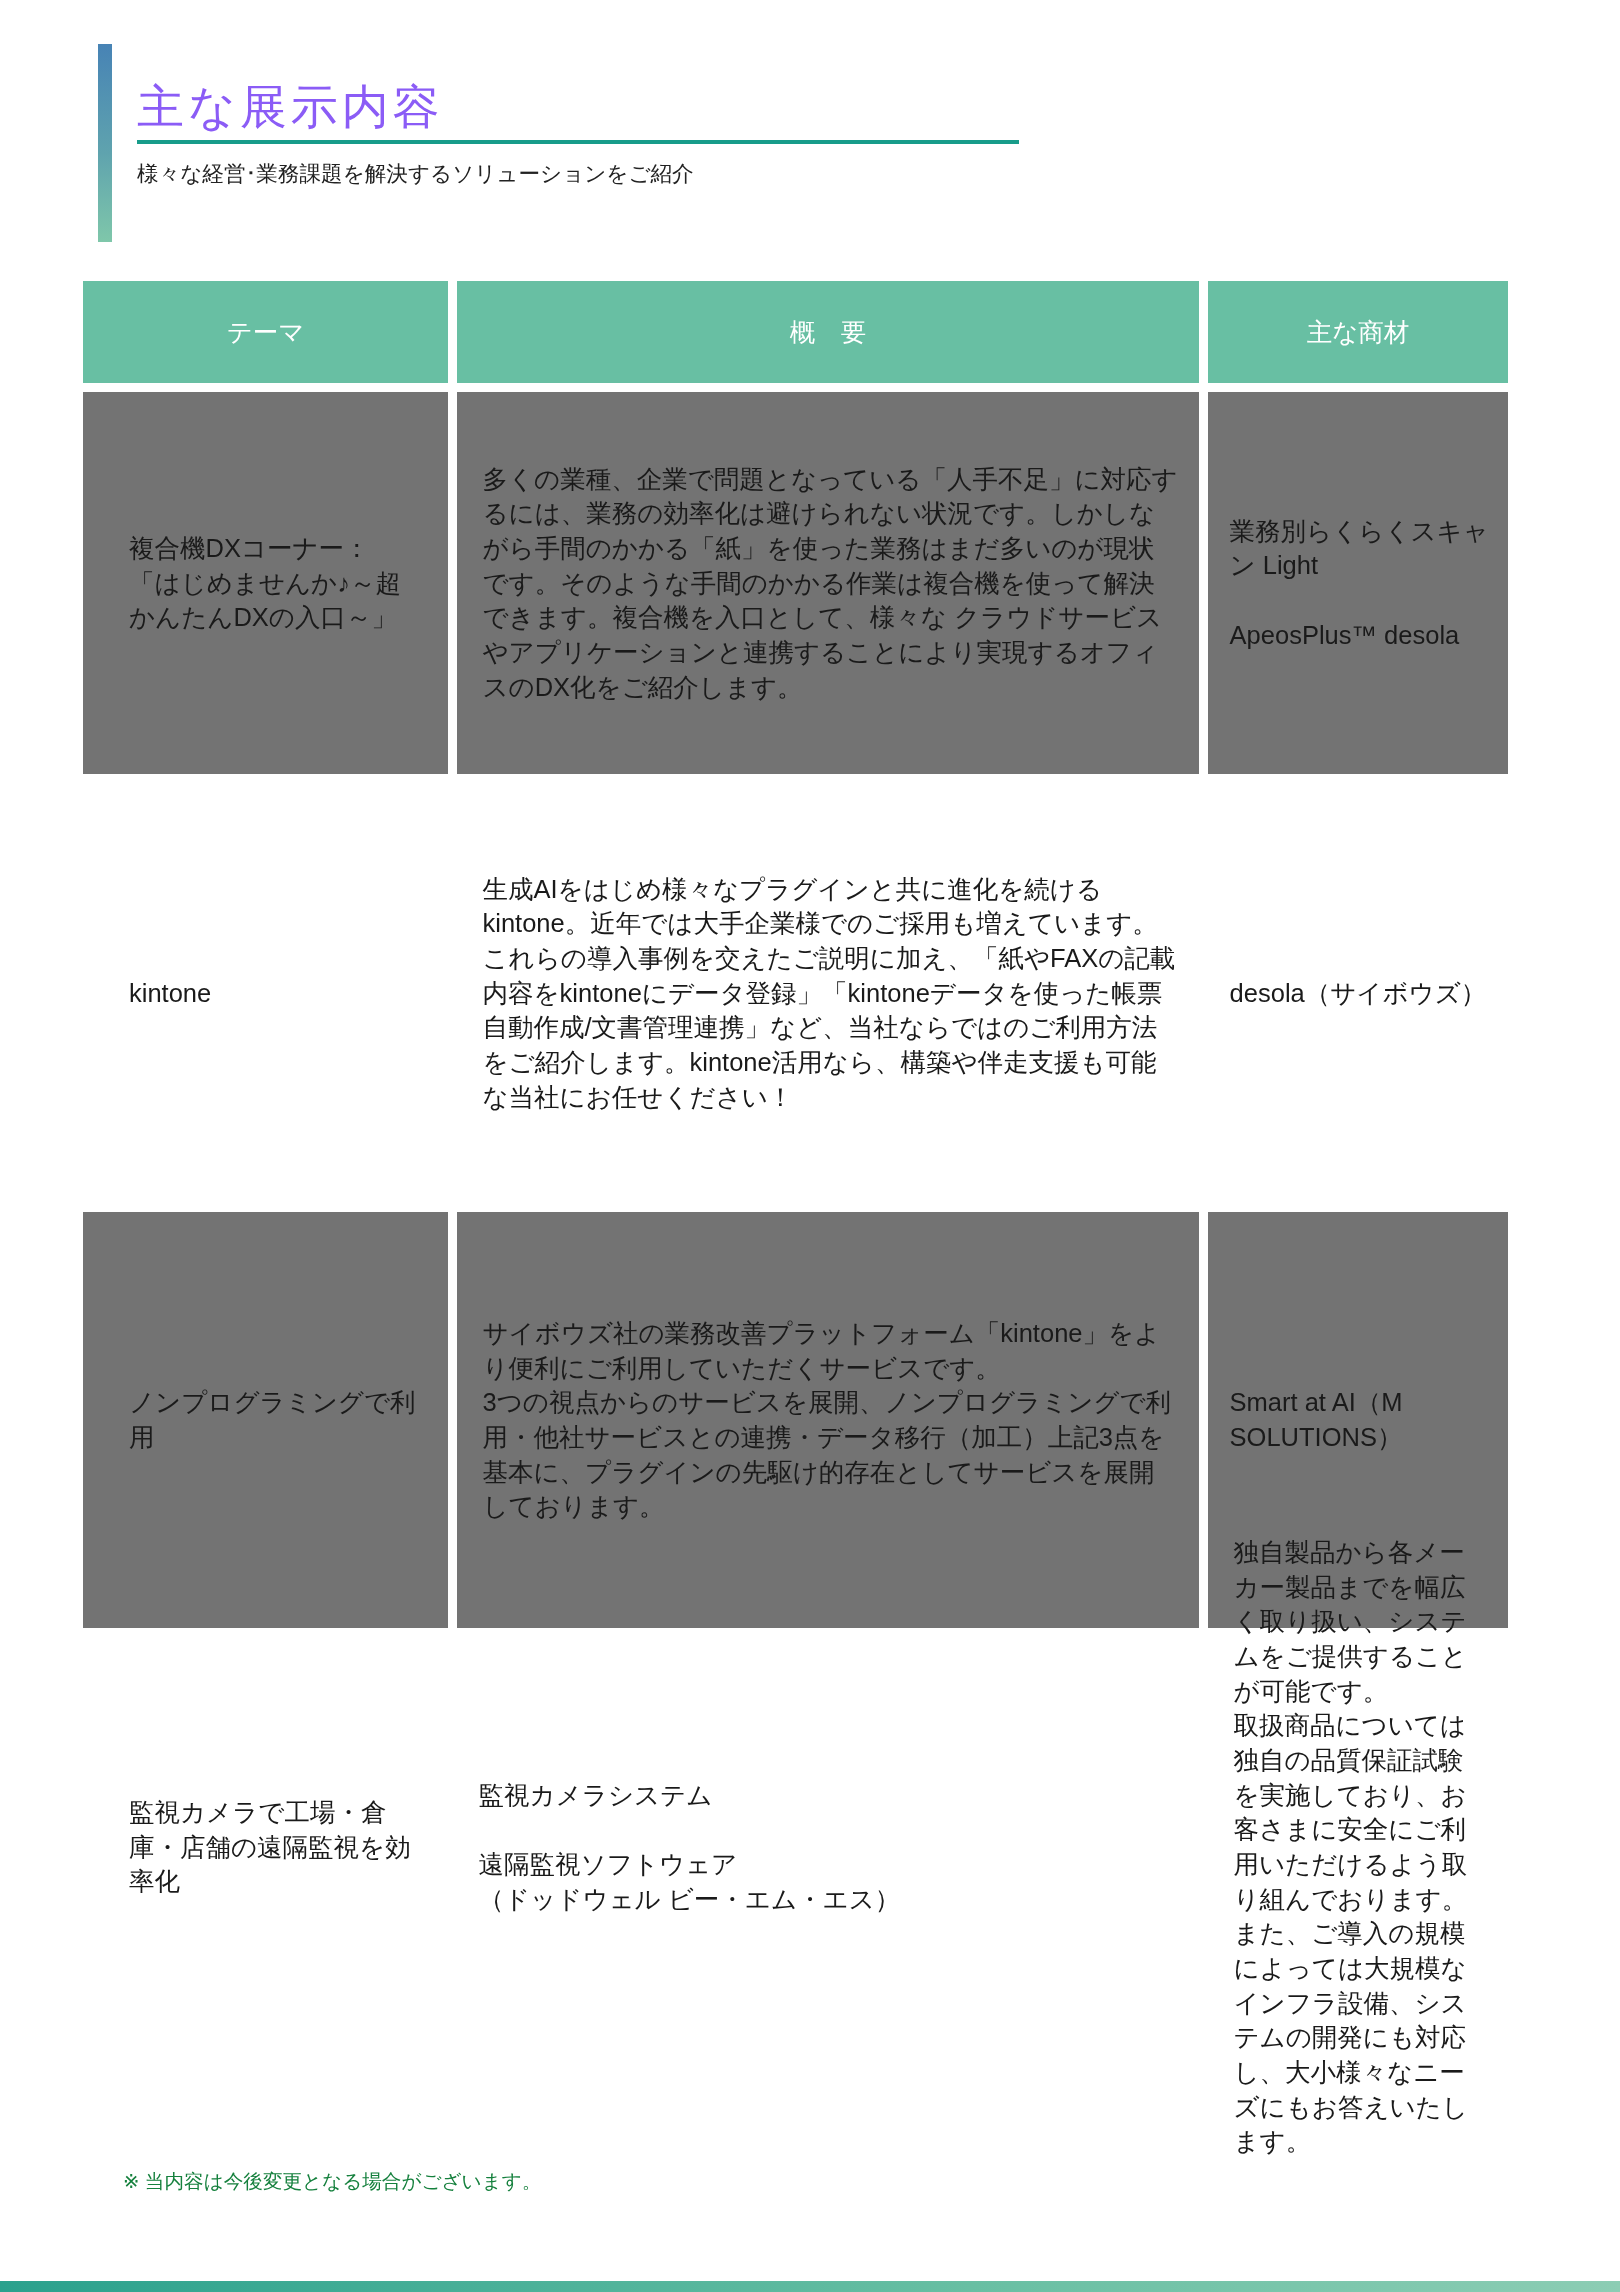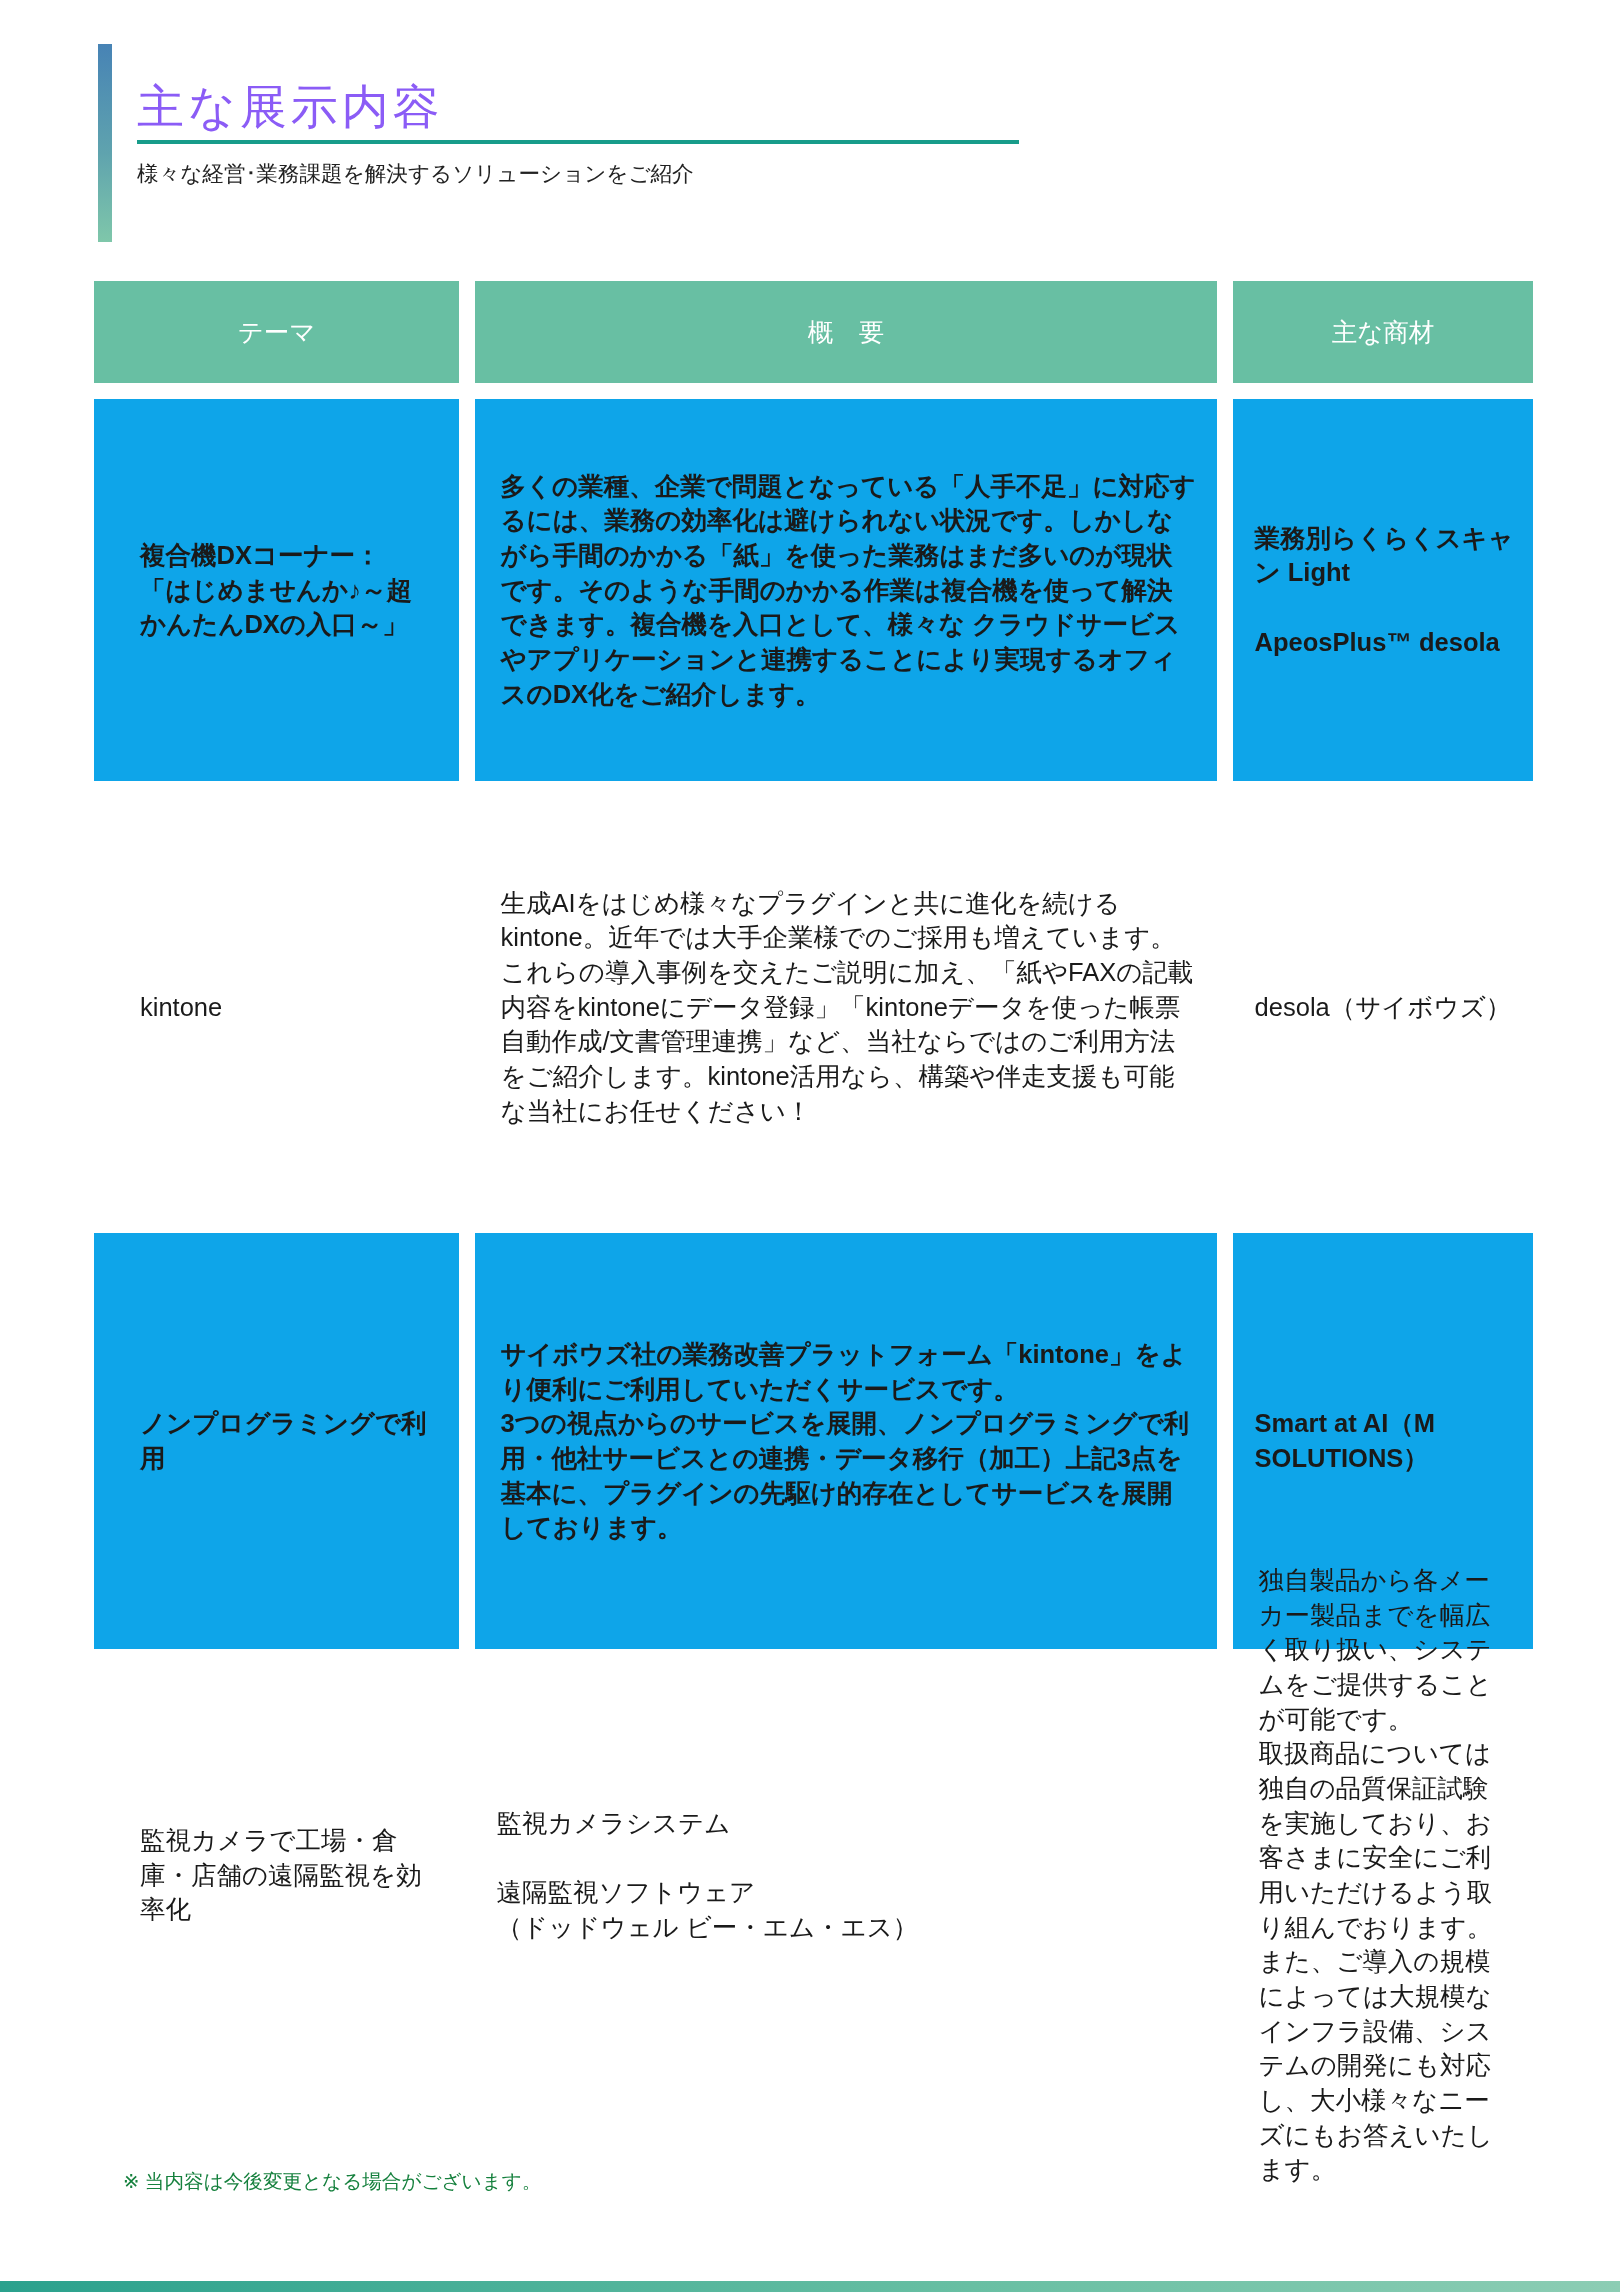--- a/index.html
+++ b/index.html
@@ -15,10 +15,10 @@
   .subtitle{position:absolute;left:137px;top:159px;margin:0;font-size:21.6px;color:#222222;white-space:nowrap;text-align:right;}
 
   
-  .tbl{position:absolute;left:94px;top:281px;display:grid;
+  .tbl{position:absolute;left:83px;top:281px;display:grid;
     grid-template-columns:365px 742px 300px;
     grid-template-rows:102px 382px 420px 416px 420px;
-    gap:16px;}
+    gap:9px;}
   .cell{display:flex;align-items:center;box-sizing:border-box;font-size:25.5px;line-height:1.36;}
   .hdr{background:#68bfa3;color:#ffffff;justify-content:center;text-align:center;font-size:25.5px;}
   .g{background:#0ea5e9;font-weight:bold;}

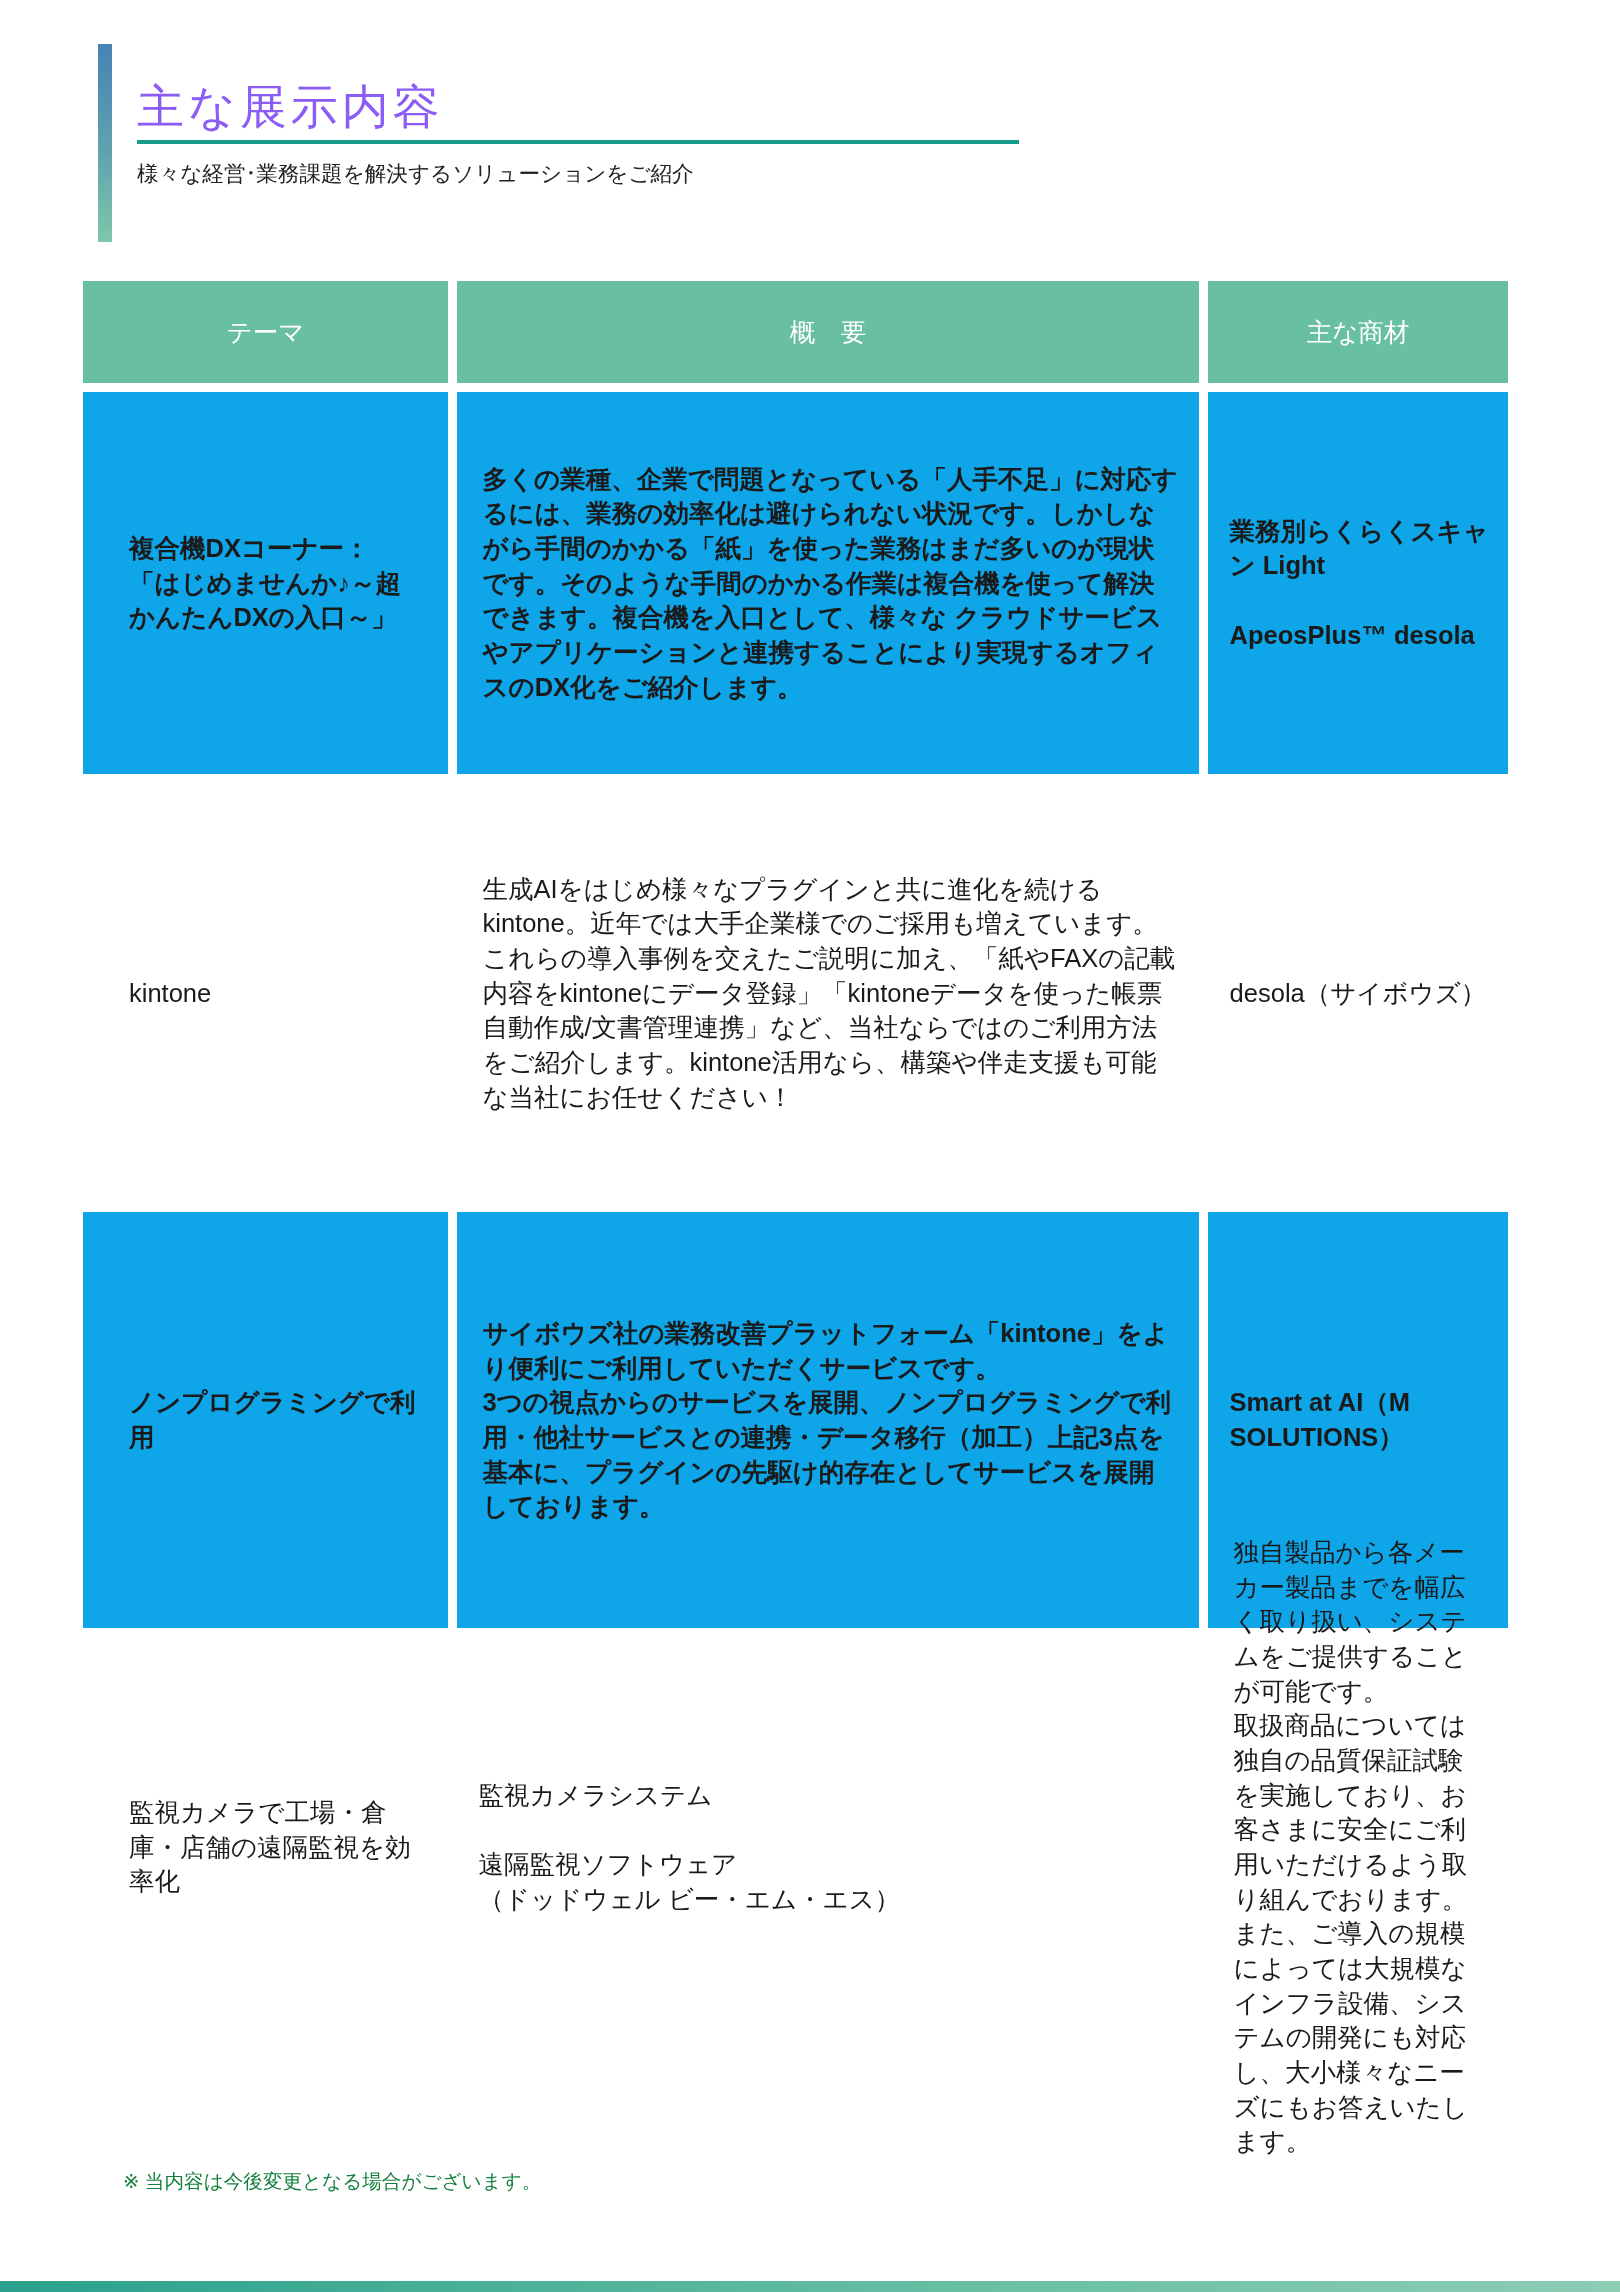--- a/index.html
+++ b/index.html
@@ -21,7 +21,7 @@
     gap:9px;}
   .cell{display:flex;align-items:center;box-sizing:border-box;font-size:25.5px;line-height:1.36;}
   .hdr{background:#68bfa3;color:#ffffff;justify-content:center;text-align:center;font-size:25.5px;}
-  .g{background:#0ea5e9;font-weight:bold;}
+  .g{background:#737373;}
   .theme{padding:0 21px 0 46px;white-space:pre-line;}
   .over{padding:0 19.6px 0 25.5px;white-space:pre-line;}
   .prod{padding:0 11.8px 0 21.6px;white-space:pre-line;}

